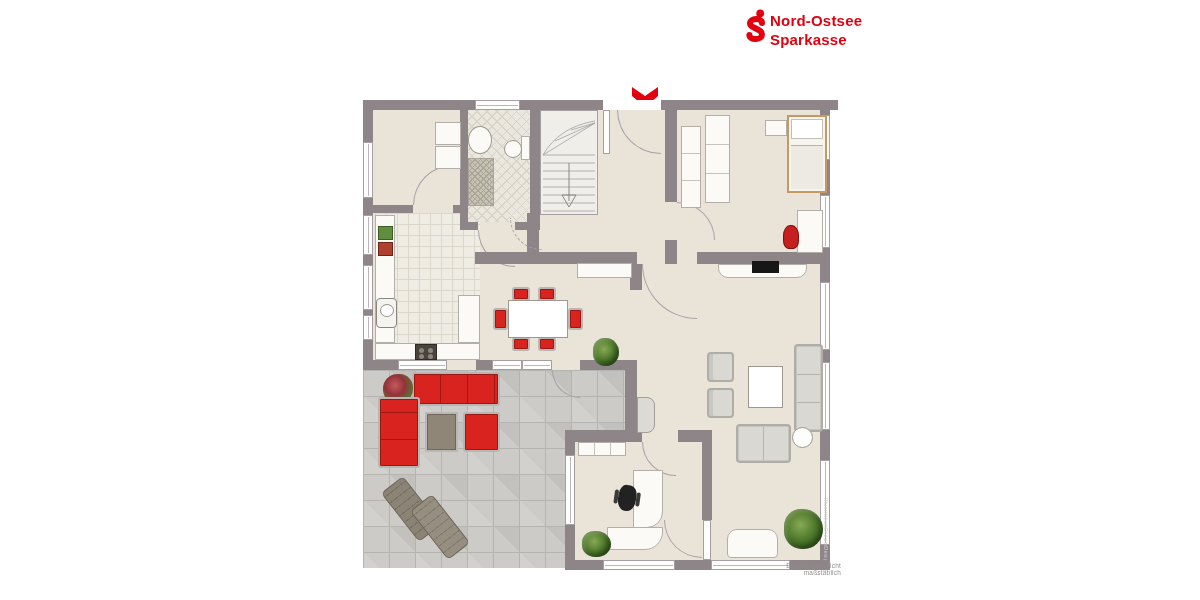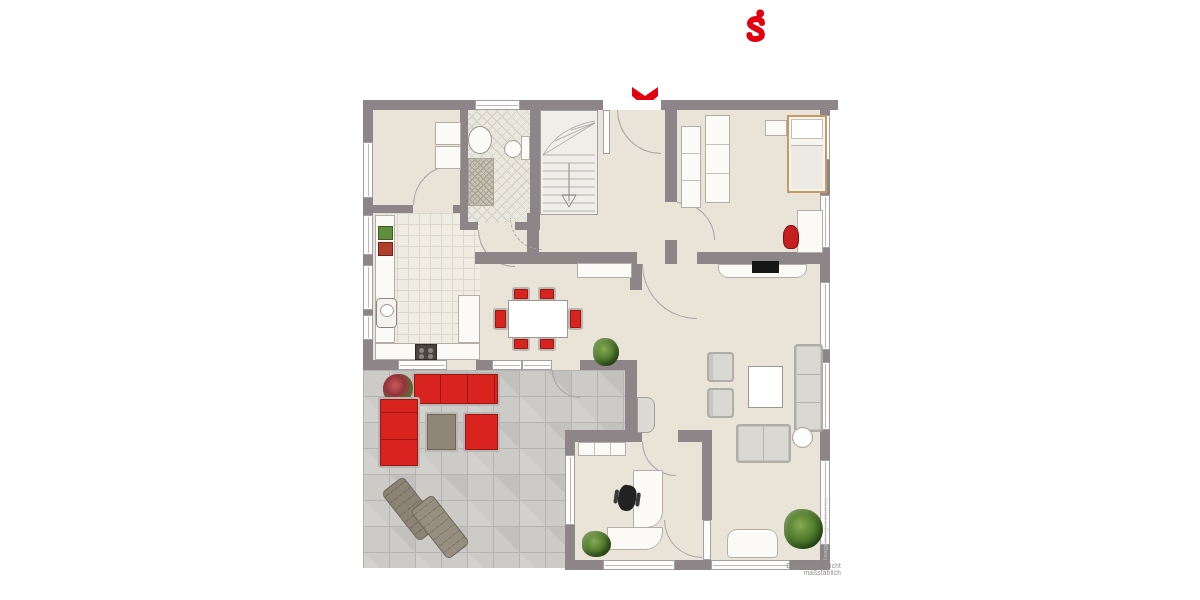--- a/index.html
+++ b/index.html
@@ -49,6 +49,10 @@
       <path d="M 30 24 C 30 15 10 15 10 25 C 10 34 30 32 30 43 C 30 53 9 53 9 44" stroke="#e3000f" stroke-width="10" fill="none" stroke-linecap="round"></path>
     </svg>
   </div>
+  <div class="abs" style="left:770px;top:11px;">
+    <div class="logo-text">Nord-Ostsee</div>
+    <div class="logo-text">Sparkasse</div>
+  </div>
 
   <div class="abs" style="left:363px;top:100px;width:475px;height:470px;">
 

